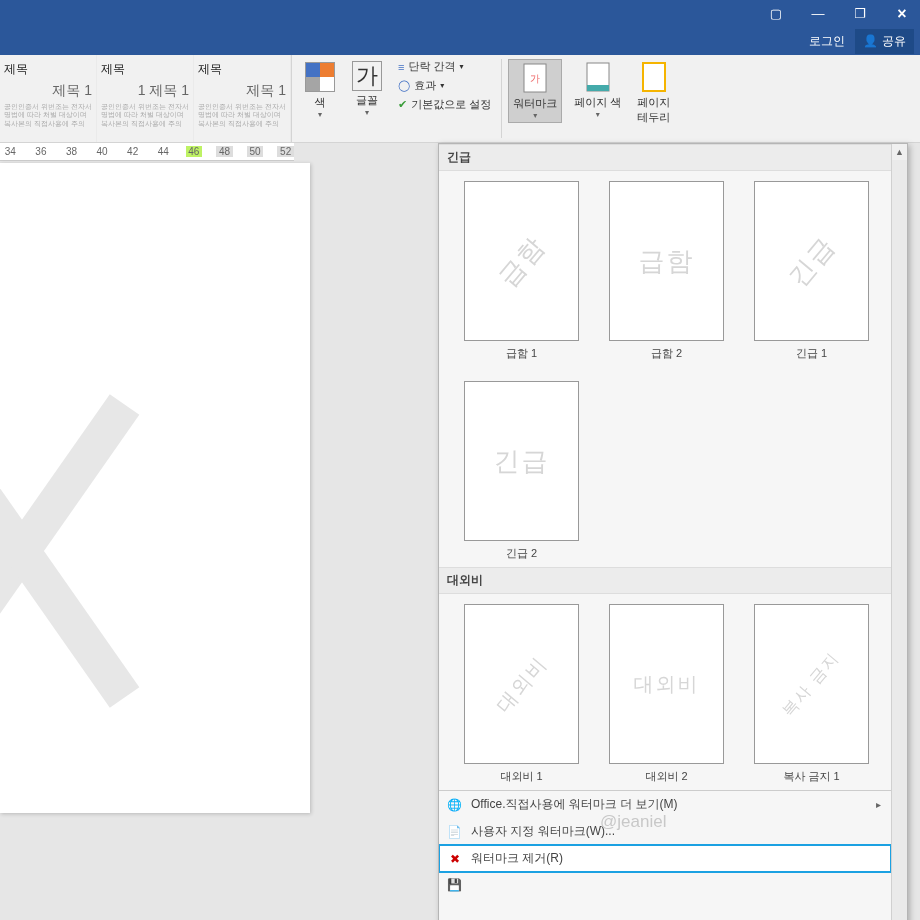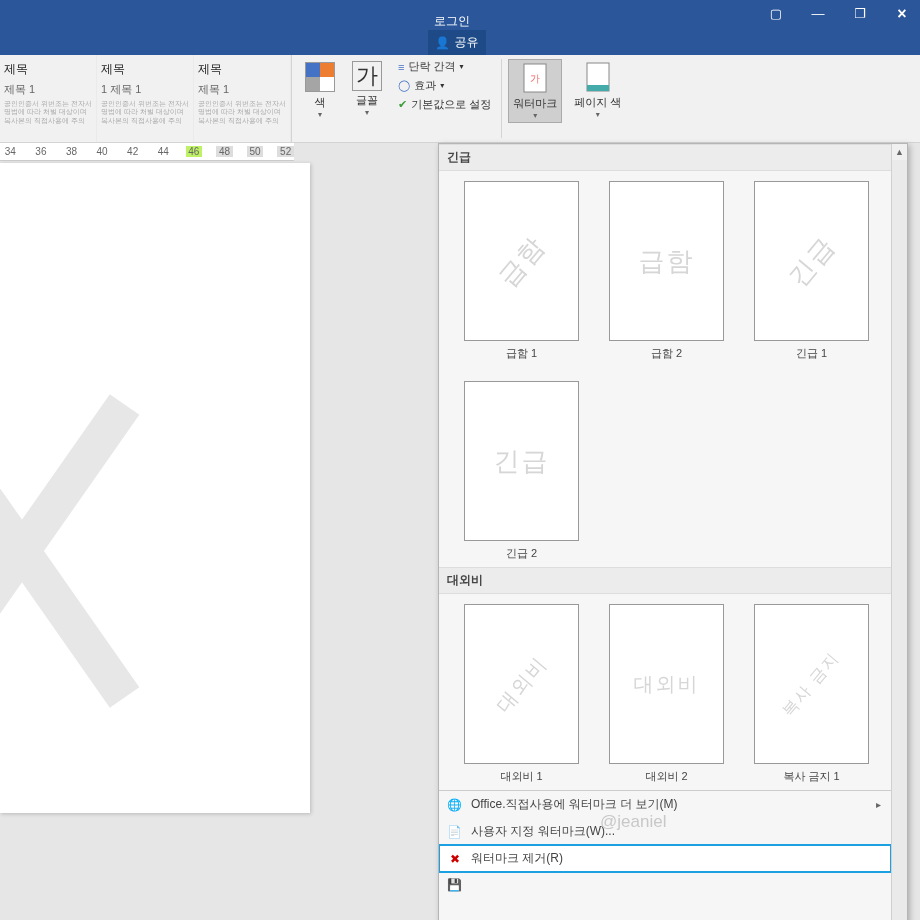--- a/index.html
+++ b/index.html
@@ -10,7 +10,7 @@
   .titlebar-top { height: 27px; display: flex; justify-content: flex-end; align-items: center; padding-right: 6px; gap: 18px; }
   .win-btn { color: #fff; font-size: 13px; width: 24px; text-align: center; cursor: pointer; }
   .win-btn.close { font-size: 16px; font-weight: bold; }
-  .titlebar-bottom { height: 28px; display: flex; justify-content: flex-end; align-items: center; padding-right: 6px; flex-direction: column; }
+  .titlebar-bottom { height: 28px; display: flex; justify-content: flex-end; align-items: center; padding-right: 6px; }
   .login-label { color: #fff; font-size: 12px; margin-right: 10px; cursor: pointer; }
   .share-btn { background: #1e4a87; color: #fff; font-size: 12px; padding: 4px 8px; display: flex; align-items: center; gap: 4px; cursor: pointer; }
   

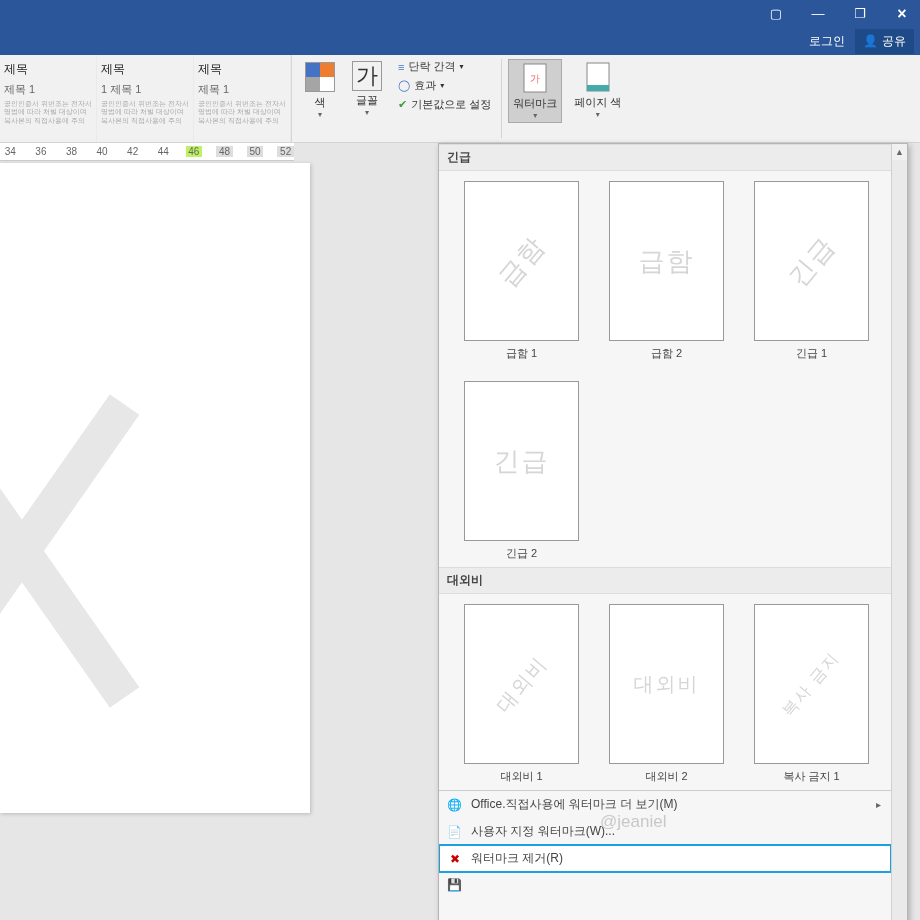--- a/index.html
+++ b/index.html
@@ -19,7 +19,7 @@
   .style-gallery { width: 292px; display: flex; border-right: 1px solid #d4d4d4; margin-right: 4px; }
   .style-card { flex: 1; padding: 6px 4px 4px 4px; font-size: 9px; color: #444; border-right: 1px solid #eaeaea; }
   .style-card .title { font-size: 12px; font-weight: normal; color: #222; margin-bottom: 4px; }
-  .style-card .sub { font-size: 11px; color: #666; margin-bottom: 3px; }
+  .style-card .sub { font-size: 14px; color: #666; margin-bottom: 3px; text-align: right; }
   .style-card .lines { height: 28px; overflow: hidden; line-height: 1.2; color: #aaa; font-size: 7px; }
   
   .ribbon-group { display: flex; flex-direction: column; align-items: center; justify-content: flex-start; padding: 4px 4px 2px 4px; }

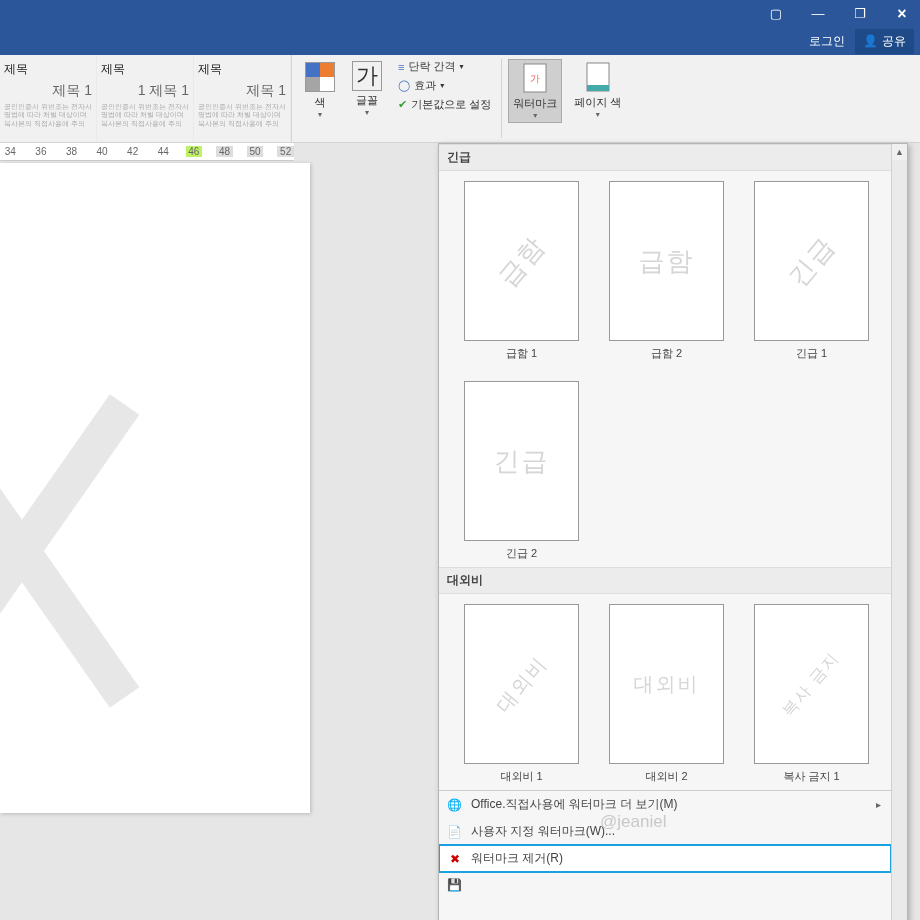--- a/index.html
+++ b/index.html
@@ -177,6 +177,17 @@
     </div>
   </div>
 
+  <div class="ribbon-group">
+    <div class="big-btn">
+      <span class="ico">
+        <svg width="30" height="32">
+            <rect x="4" y="2" width="22" height="28" fill="#fff" stroke="#f5b400" stroke-width="2"></rect>
+          </svg>
+      </span>
+      <span style="white-space:pre;text-align:center">페이지
+테두리</span>
+    </div>
+  </div>
 </div>
 
 <div class="ruler">

